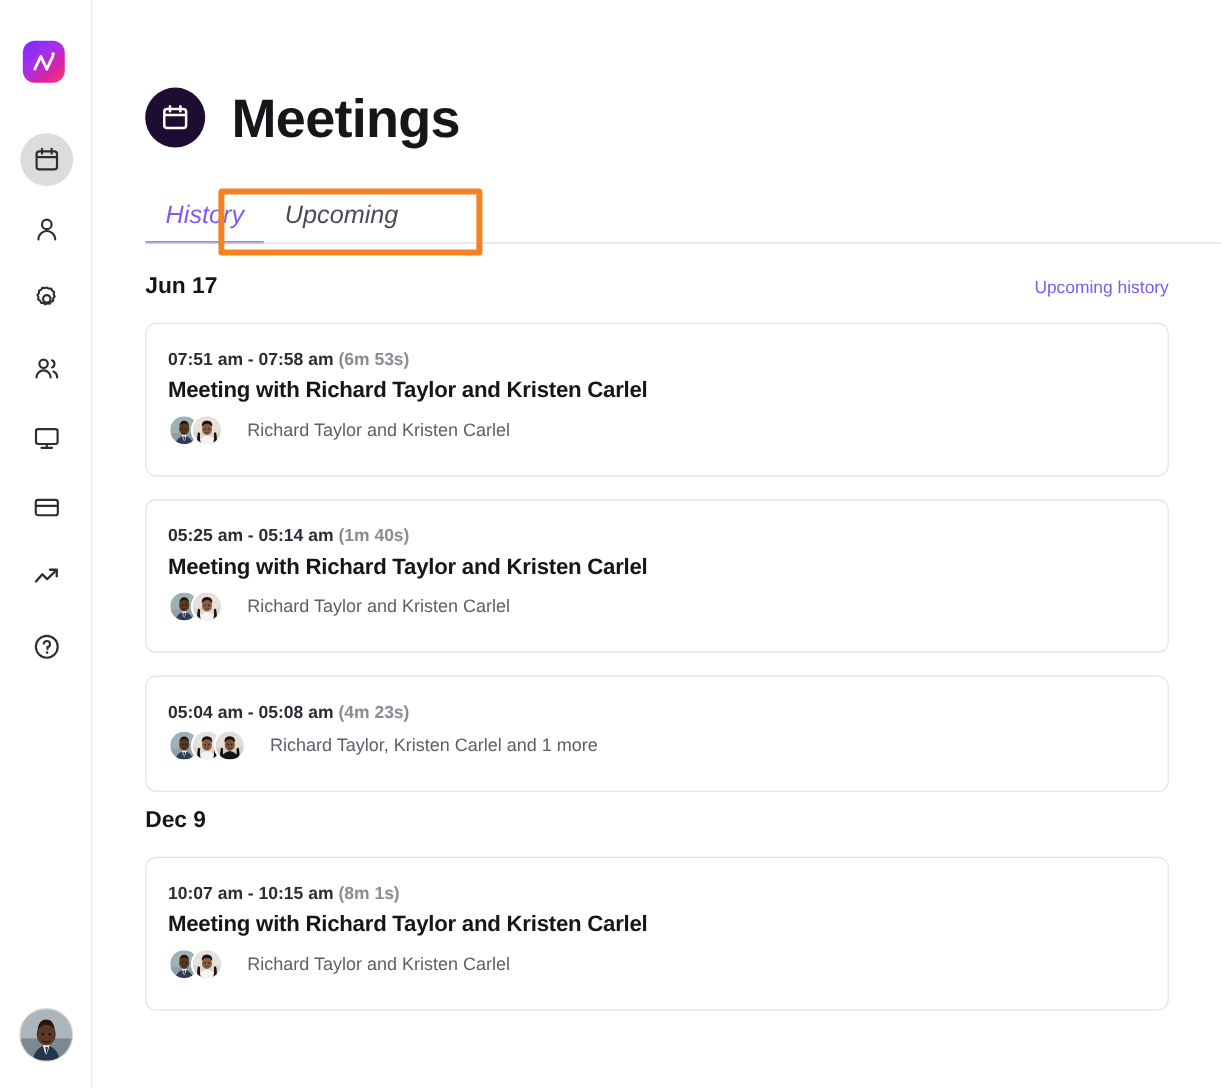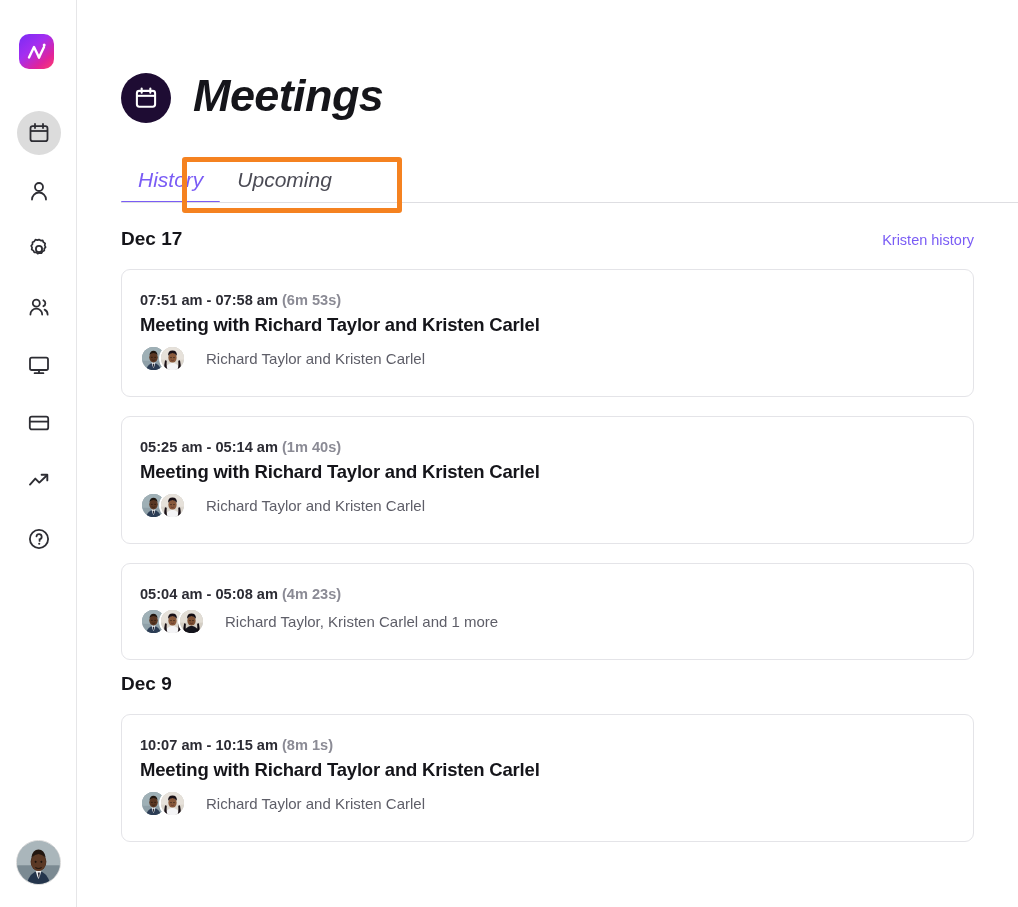--- a/index.html
+++ b/index.html
@@ -102,9 +102,8 @@
     left: 44px;
     top: 73px;
     display: flex;
-    align-items: flex-start;
+    align-items: center;
     gap: 22px;
-    font-style: italic;
   }
   .header-icon {
     width: 50px;

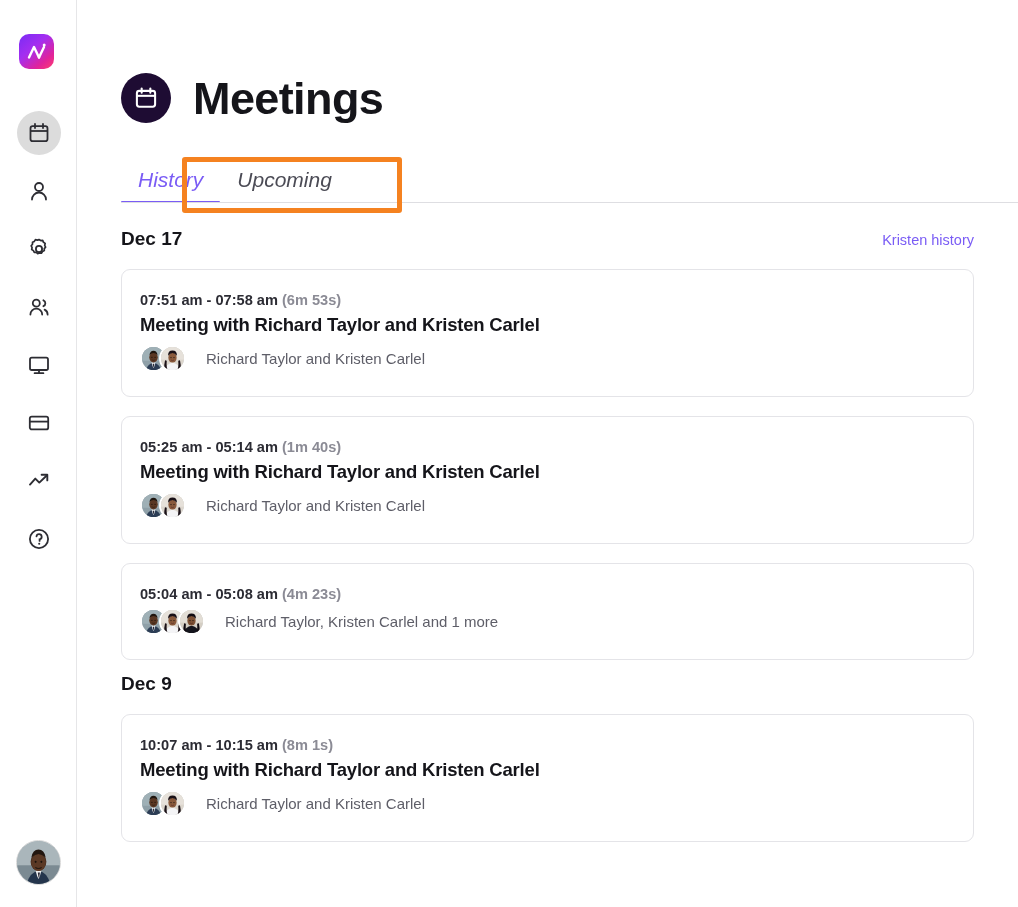--- a/index.html
+++ b/index.html
@@ -390,7 +390,7 @@
 
   <div class="content" id="content">
       <div class="date-row">
-        <div class="date-label">Dec 17</div>
+        <div class="date-label">Jun 17</div>
         <a class="download-link">Kristen history</a>
       </div>
       <div class="card">

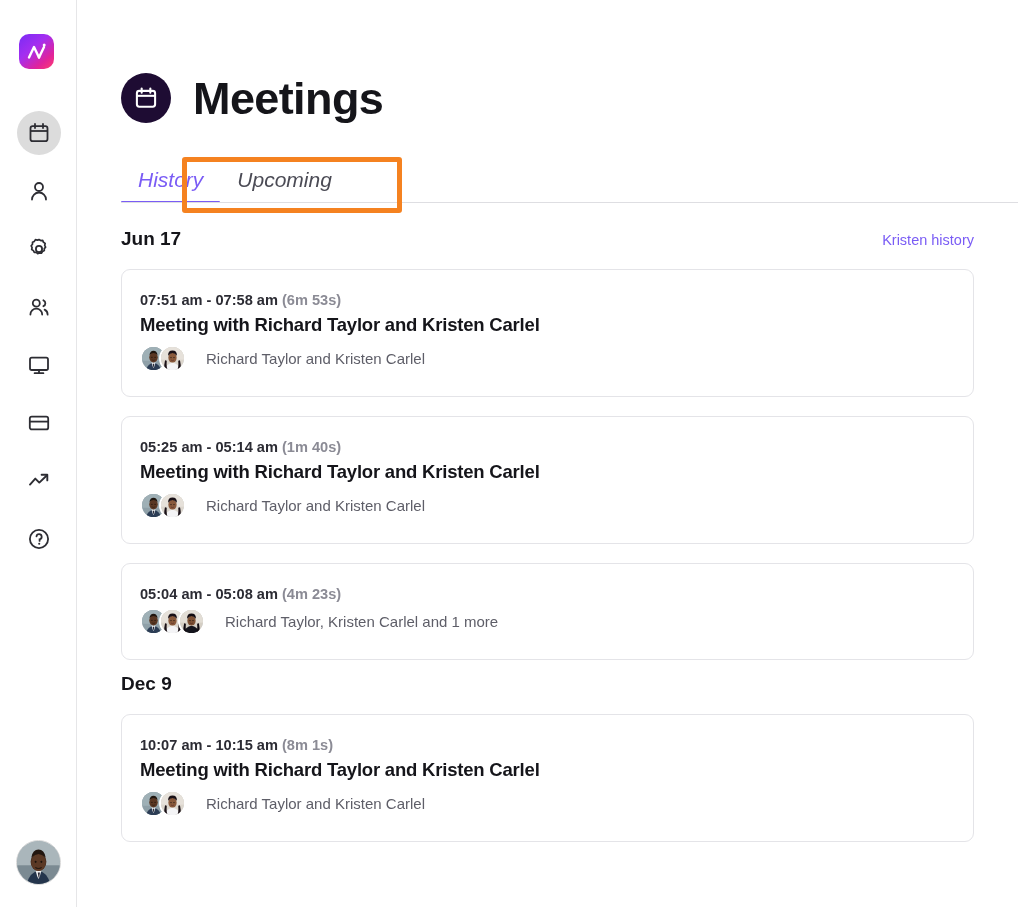--- a/index.html
+++ b/index.html
@@ -391,7 +391,7 @@
   <div class="content" id="content">
       <div class="date-row">
         <div class="date-label">Jun 17</div>
-        <a class="download-link">Kristen history</a>
+        <a class="download-link">Upcoming history</a>
       </div>
       <div class="card">
         <div class="card-time"><span>07:51 am - 07:58 am</span> <span class="dur">(6m 53s)</span></div>

